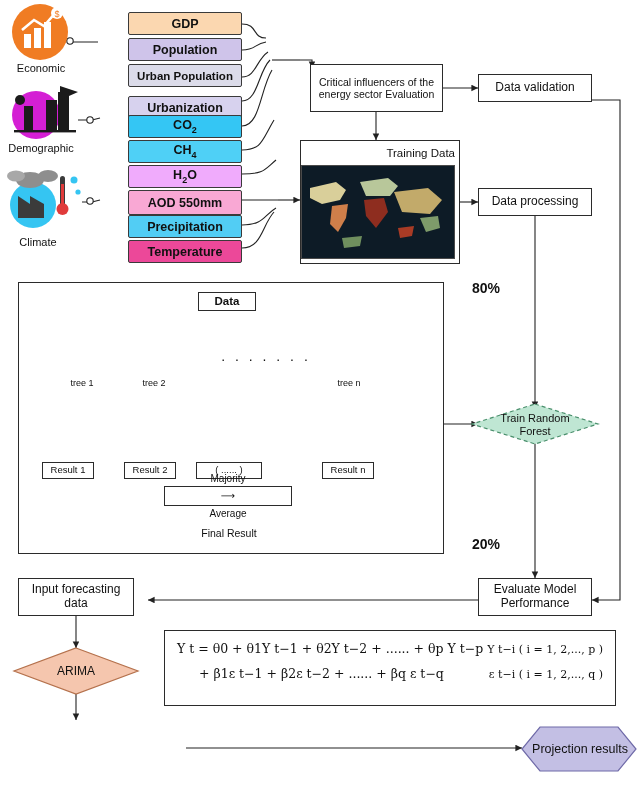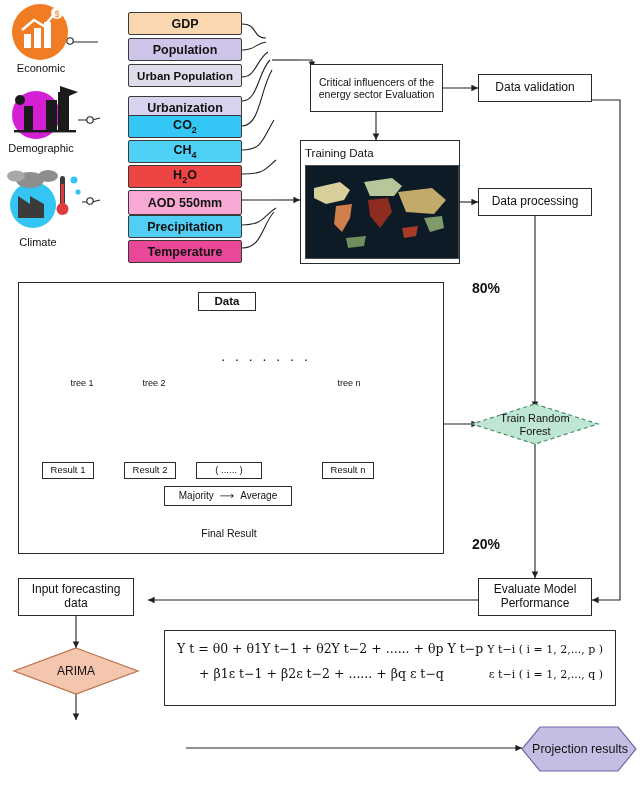--- a/index.html
+++ b/index.html
@@ -46,7 +46,7 @@
   sub{font-size:9px;}
   .mapbox{
     border:1px solid #2b2b2b;background:#fff;
-    display:flex;flex-direction:column;align-items:flex-start;
+    display:flex;flex-direction:column;align-items:flex-end;
   }
   .mapimg{
     width:152px;height:92px;background:#0e1a24;position:relative;overflow:hidden;

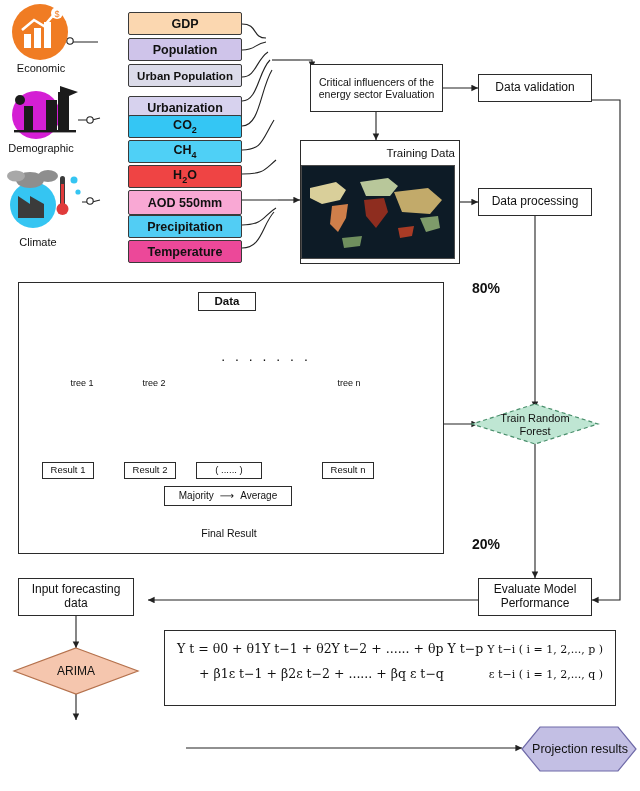--- a/index.html
+++ b/index.html
@@ -261,7 +261,7 @@
   <div class="abs var" style="left:128px;top:140px;width:114px;height:23px;background:#4fd0f6;">
       <span>CH<sub>4</sub></span>
     </div>
-  <div class="abs var" style="left:128px;top:165px;width:114px;height:23px;background:#ef4444;">
+  <div class="abs var" style="left:128px;top:165px;width:114px;height:23px;background:#f0abfc;">
       <span>H<sub>2</sub>O</span>
     </div>
   <div class="abs var" style="left:128px;top:190px;width:114px;height:25px;background:#f9a8d4;">AOD 550mm</div>

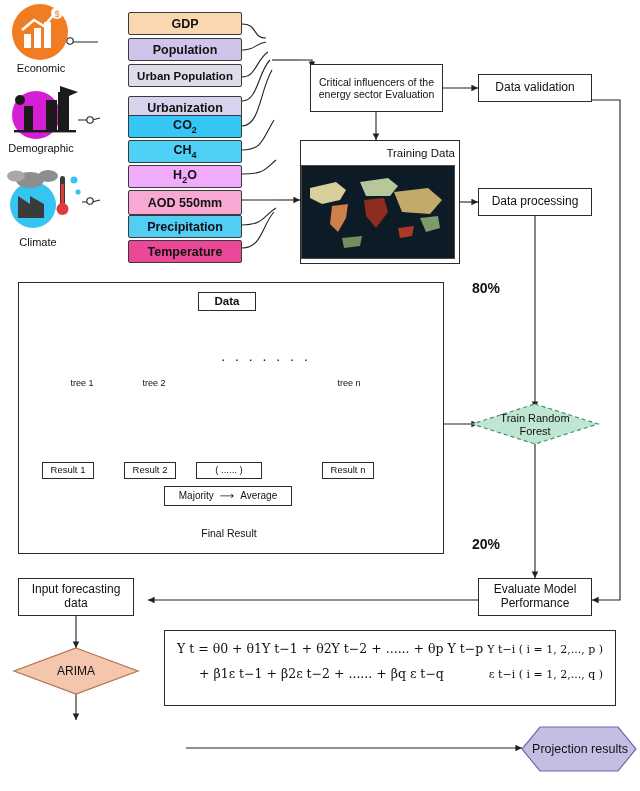--- a/index.html
+++ b/index.html
@@ -313,7 +313,7 @@
   <div class="abs box" style="left:196px;top:462px;width:66px;height:17px;font-size:9.5px;">( ...... )</div>
   <div class="abs box" style="left:322px;top:462px;width:52px;height:17px;font-size:9.5px;">Result n</div>
 
-  <div class="abs box" style="left:164px;top:486px;width:128px;height:20px;font-size:10px;gap:6px;">
+  <div class="abs box" style="left:164px;top:486px;width:128px;height:20px;font-size:10px;gap:6px;flex-direction:column;">
     <span>Majority</span>
     <span>⟶</span>
     <span>Average</span>

